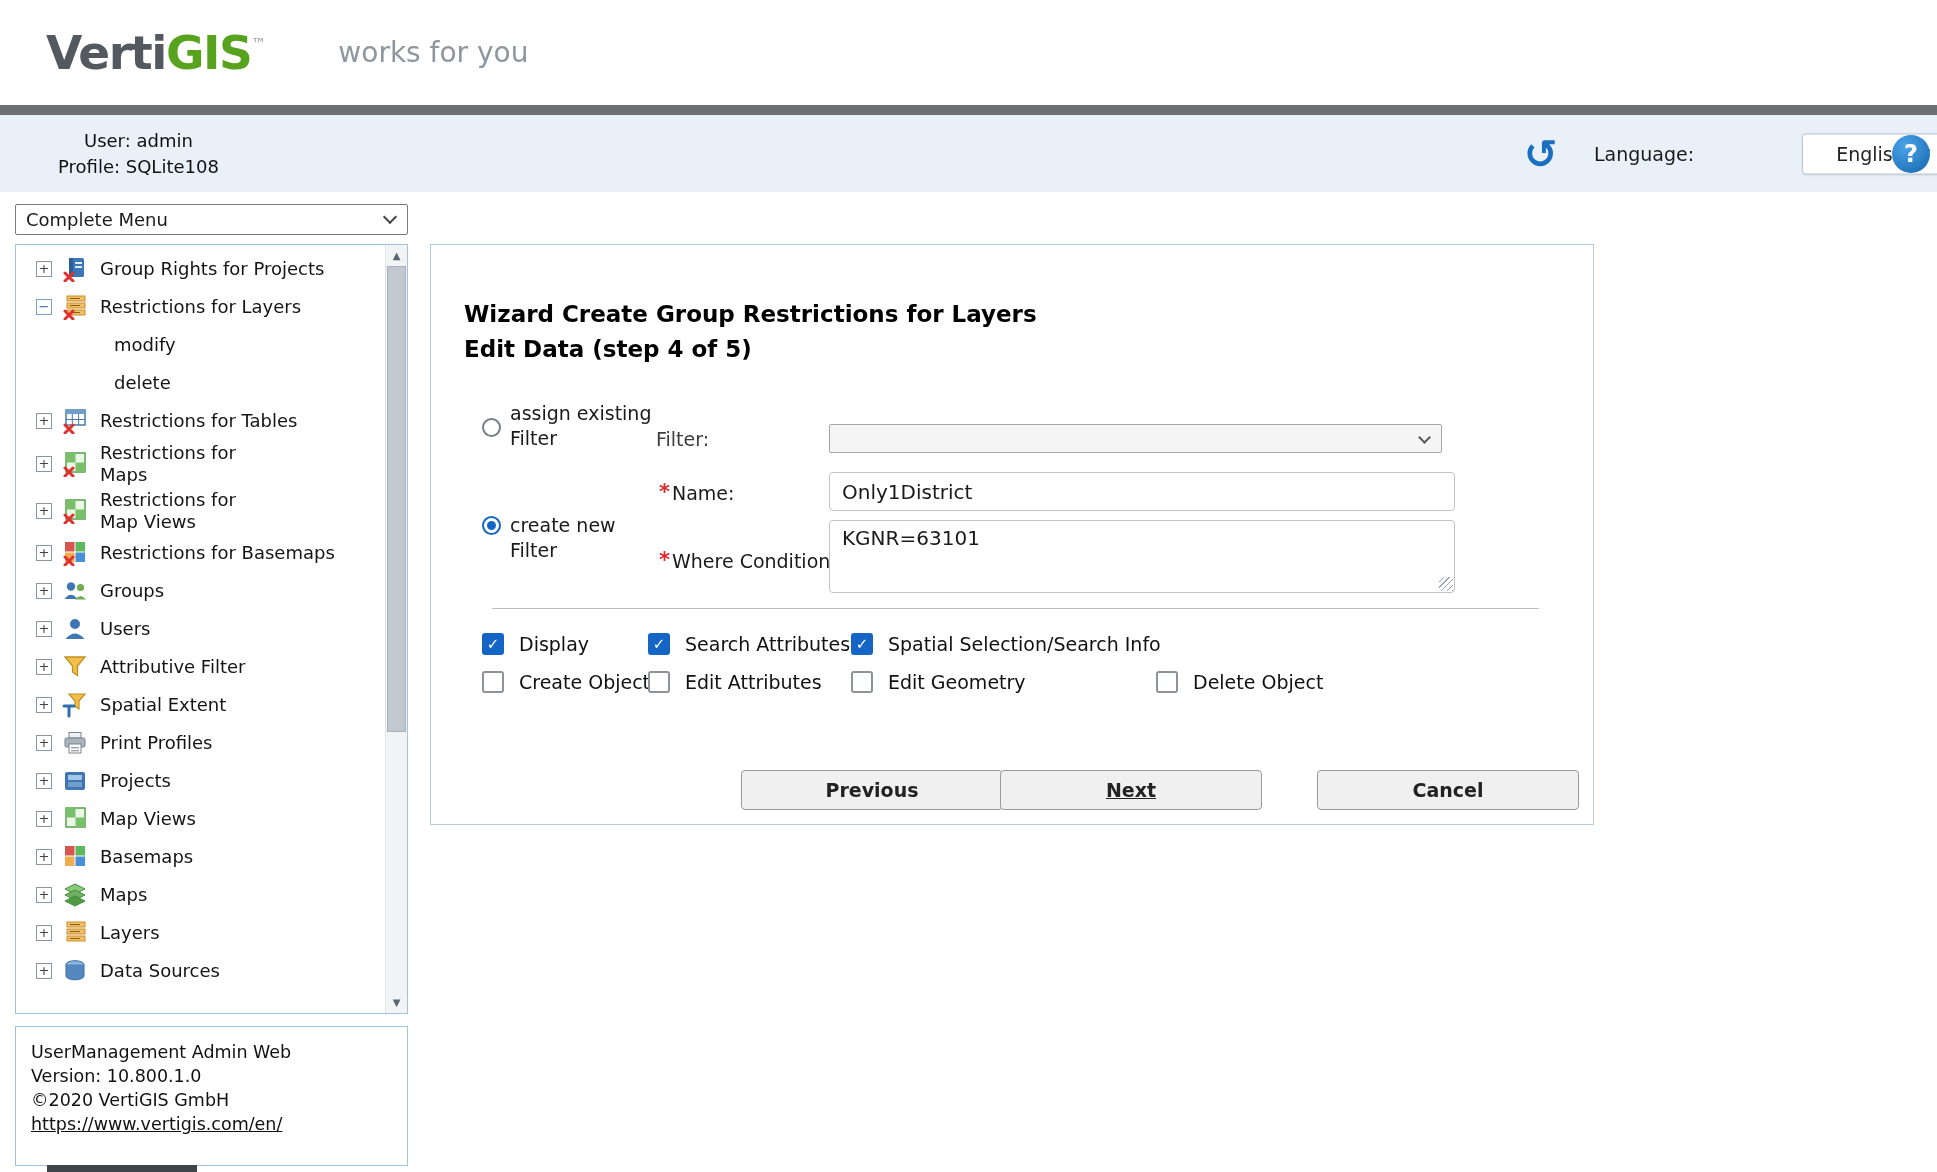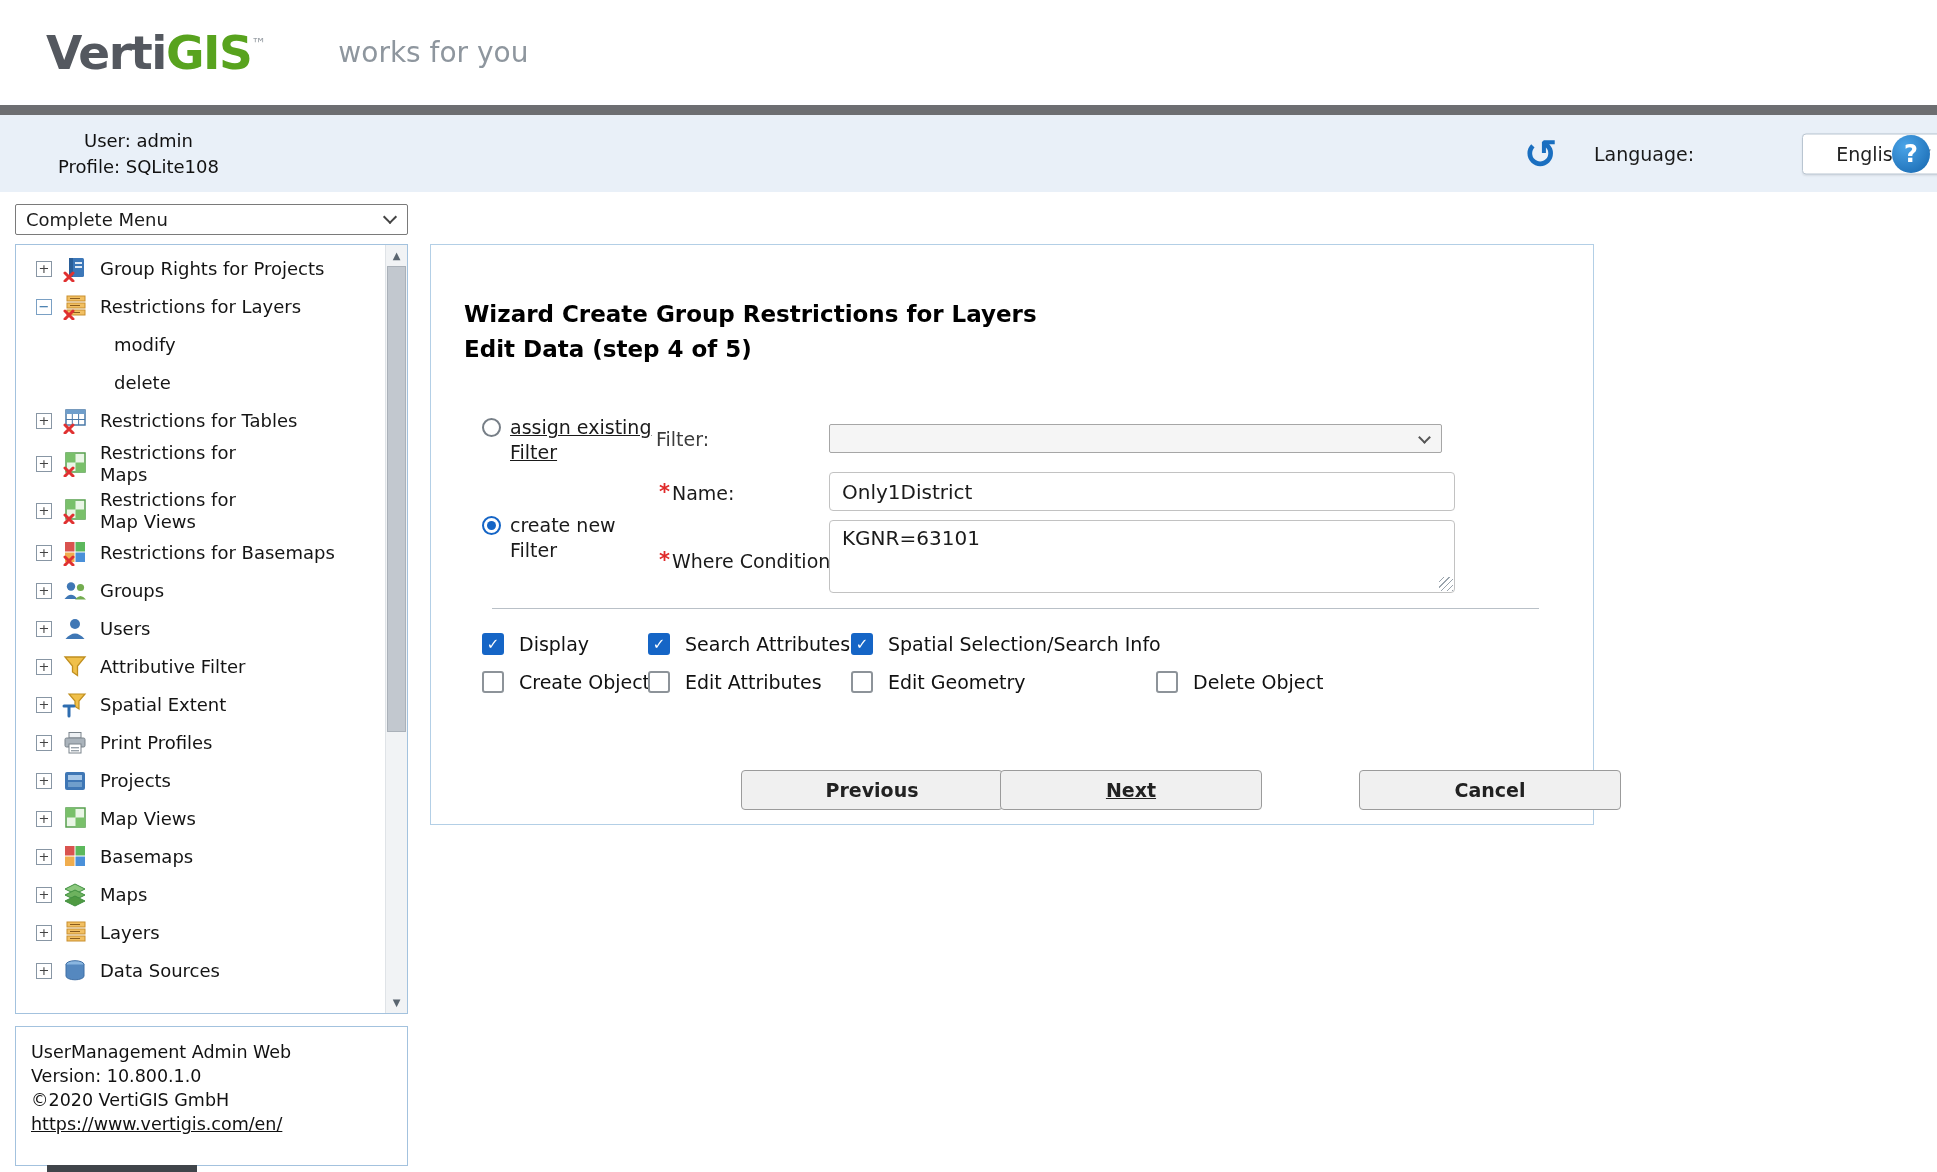--- a/index.html
+++ b/index.html
@@ -81,7 +81,7 @@
   #radio-create { left:51px; top:271px; }
   .radio-label { position:absolute; font-size:19px; white-space:pre-line; line-height:1.3;
                  color:#1a1a1a; cursor:pointer; }
-  #label-assign { left:79px; top:170px;text-decoration:underline; }
+  #label-assign { left:79px; top:156px; }
   #label-create { left:79px; top:268px; }
 
   .field-label { position:absolute; font-size:19px; color:#3c3c3c; }

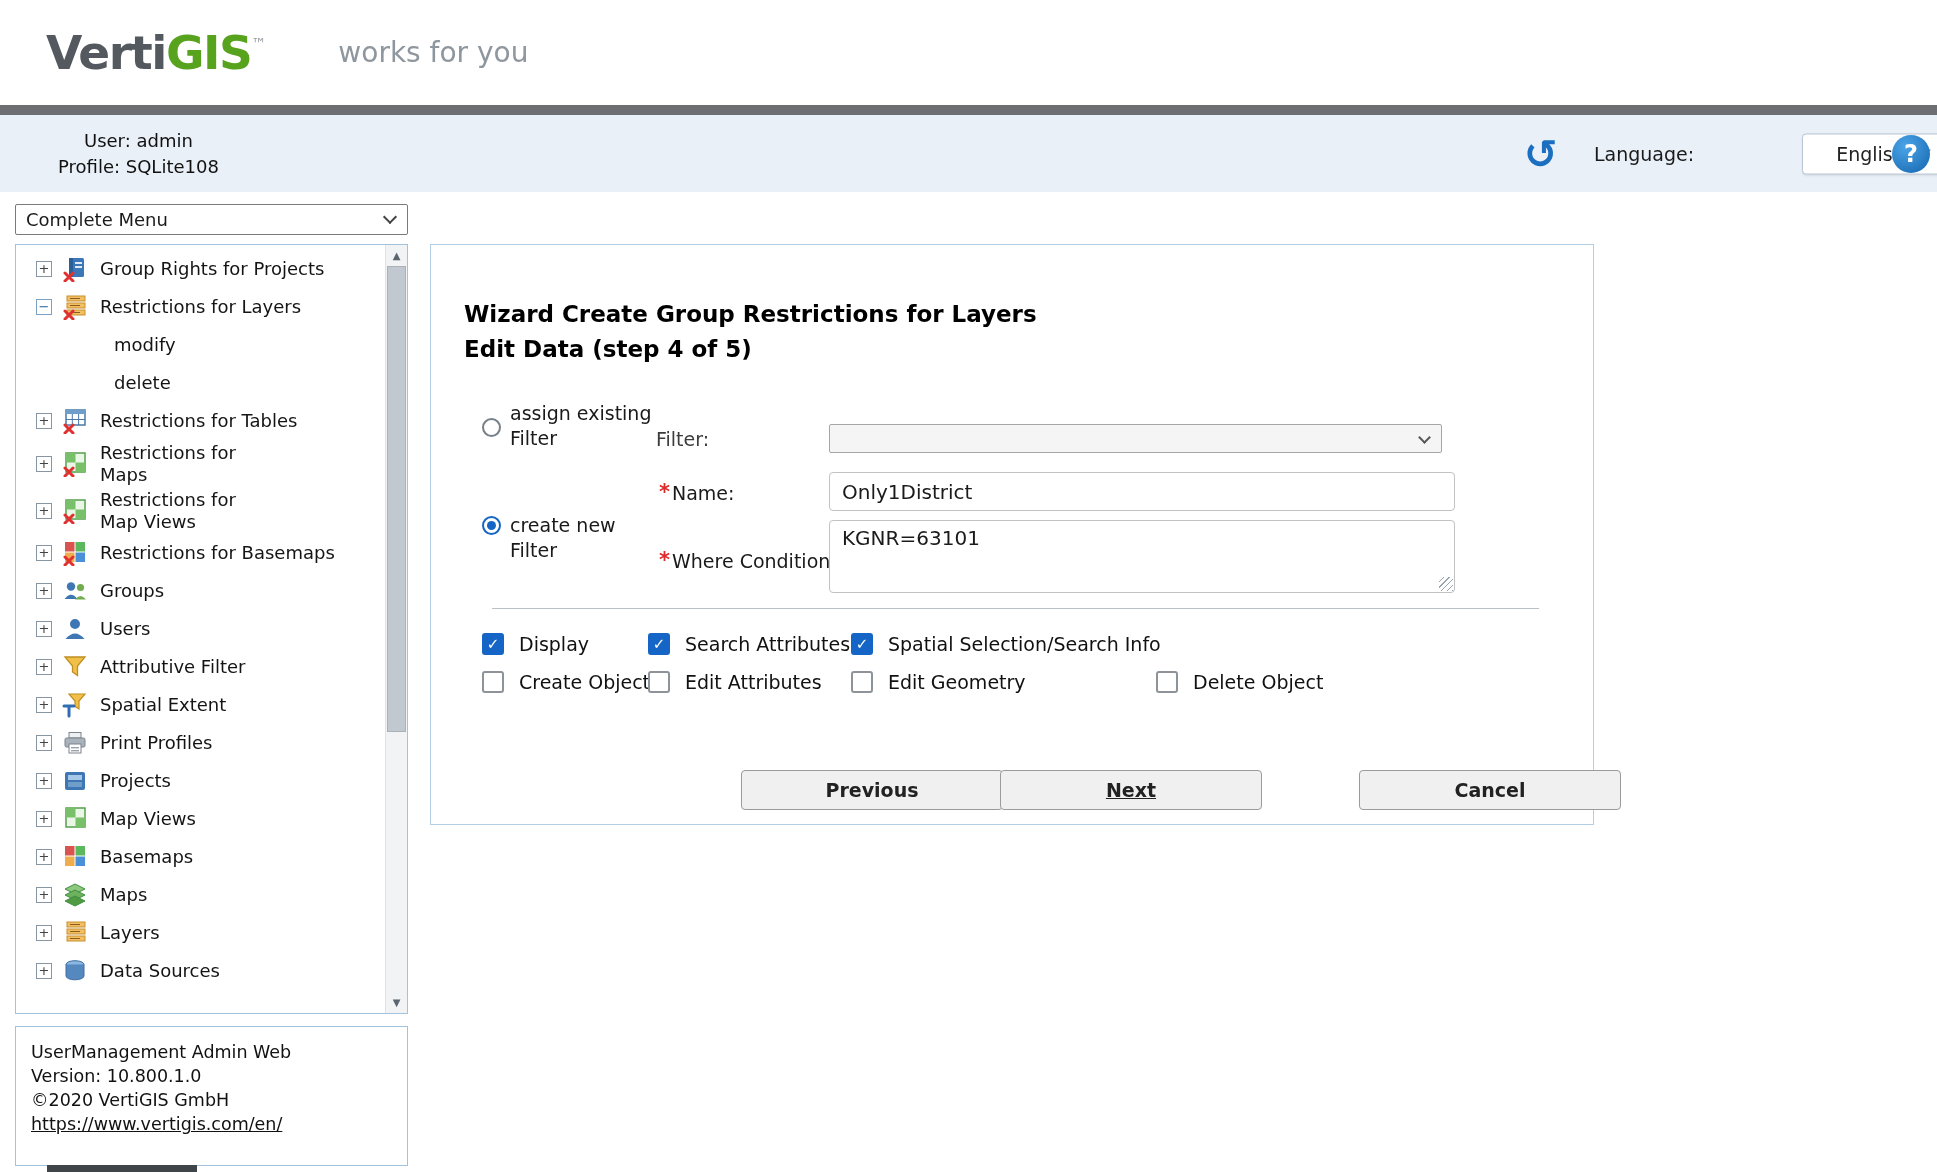--- a/index.html
+++ b/index.html
@@ -124,7 +124,7 @@
   .wiz-btn { position:absolute; top:525px; width:262px; height:40px;
              background:#f0f0f0; border:1px solid #9b9b9b; border-radius:4px;
              font-family:inherit; font-size:19px; font-weight:bold; color:#222; cursor:pointer; }
-  #btn-prev { left:310px; } #btn-next { left:569px;text-decoration:underline; } #btn-cancel { left:928px; }
+  #btn-prev { left:310px; } #btn-next { left:569px;text-decoration:underline; } #btn-cancel { left:886px; }
 
   .edge-artifact { position:absolute; left:47px; bottom:0; width:150px; height:7px; background:#40454a; }
 </style>

